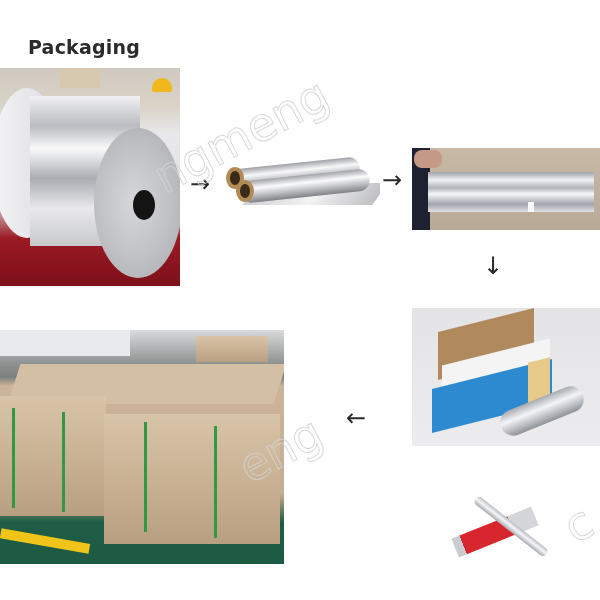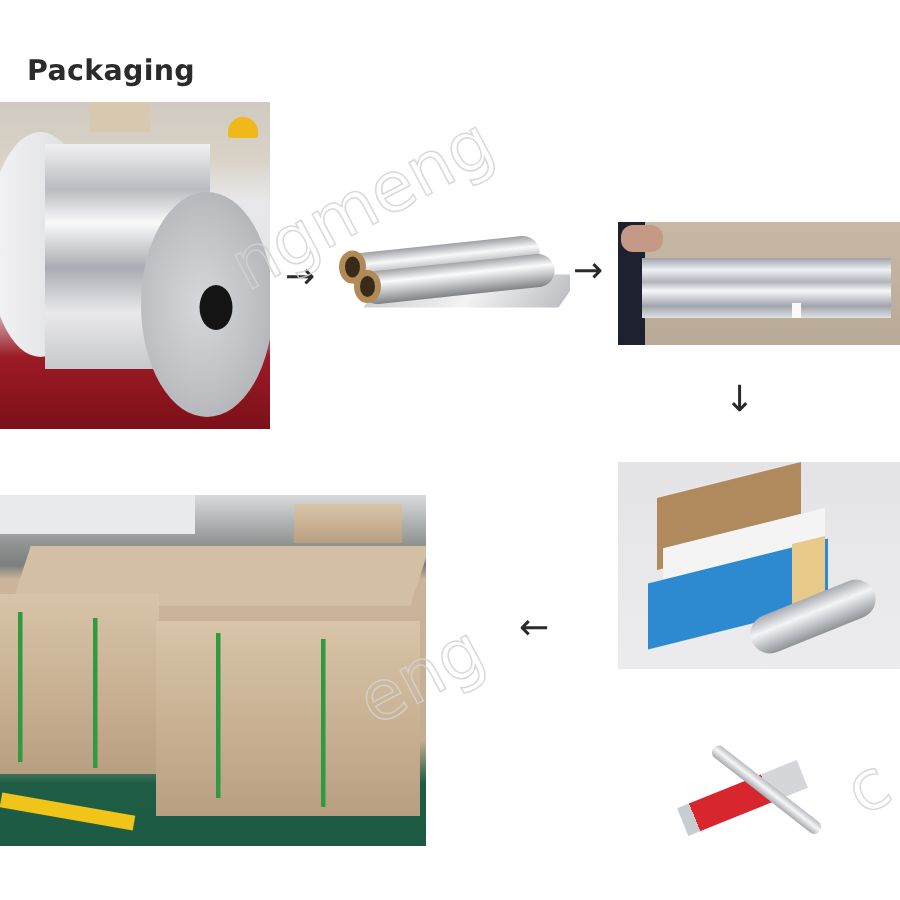--- a/index.html
+++ b/index.html
@@ -7,7 +7,7 @@
   body { position: relative; font-family: "DejaVu Sans", "Liberation Sans", sans-serif; }
 
   .title {
-    position: absolute; left: 18px; top: 36px;
+    position: absolute; left: 28px; top: 36px;
     font-size: 19px; font-weight: bold; color: #2b2b2b; letter-spacing: 0.2px;
   }
 

